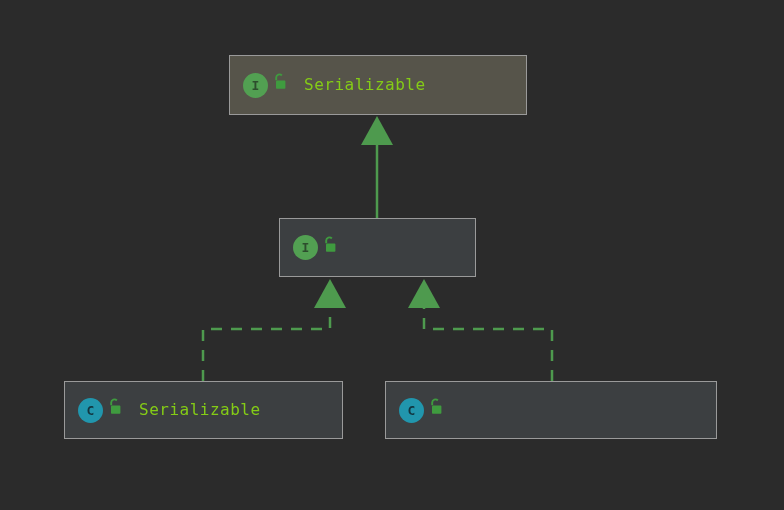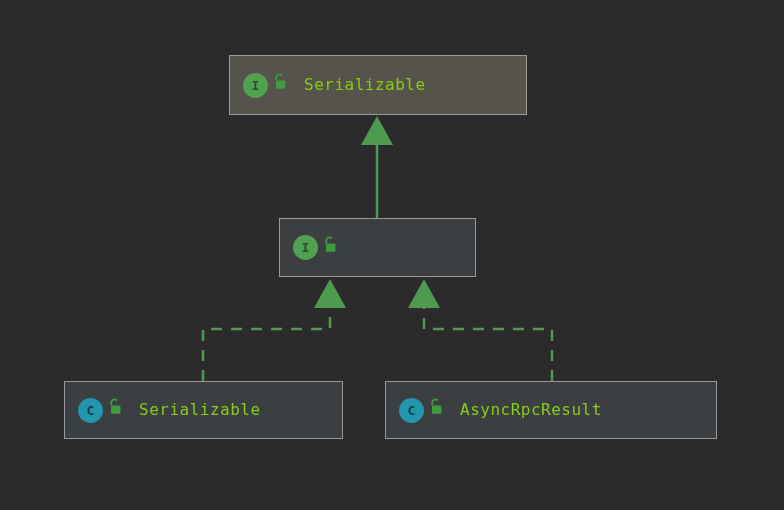--- a/index.html
+++ b/index.html
@@ -135,7 +135,6 @@
         <rect x="4.0" y="7.6" width="9.4" height="8.2" rx="0.8" fill="#3f9b3f"></rect>
       </svg>
     </span>
-    <span class="node-label">AsyncRpcResult</span>
   </div>
 
 </div>

